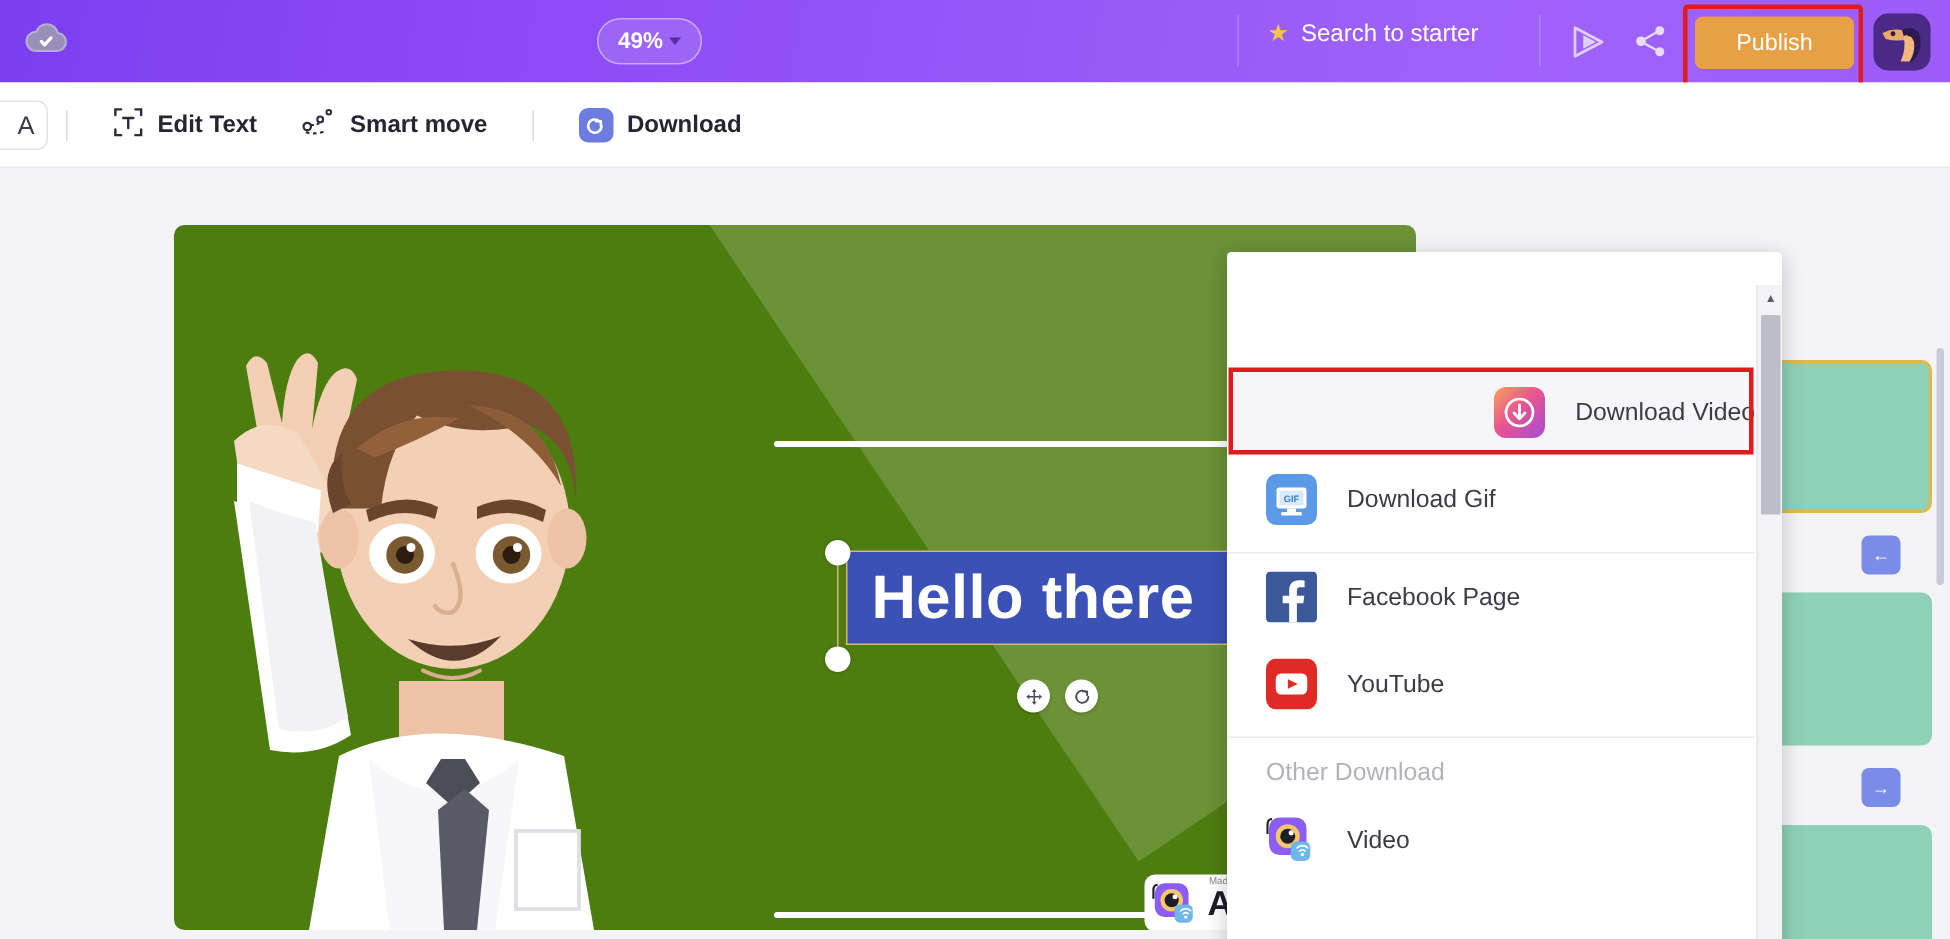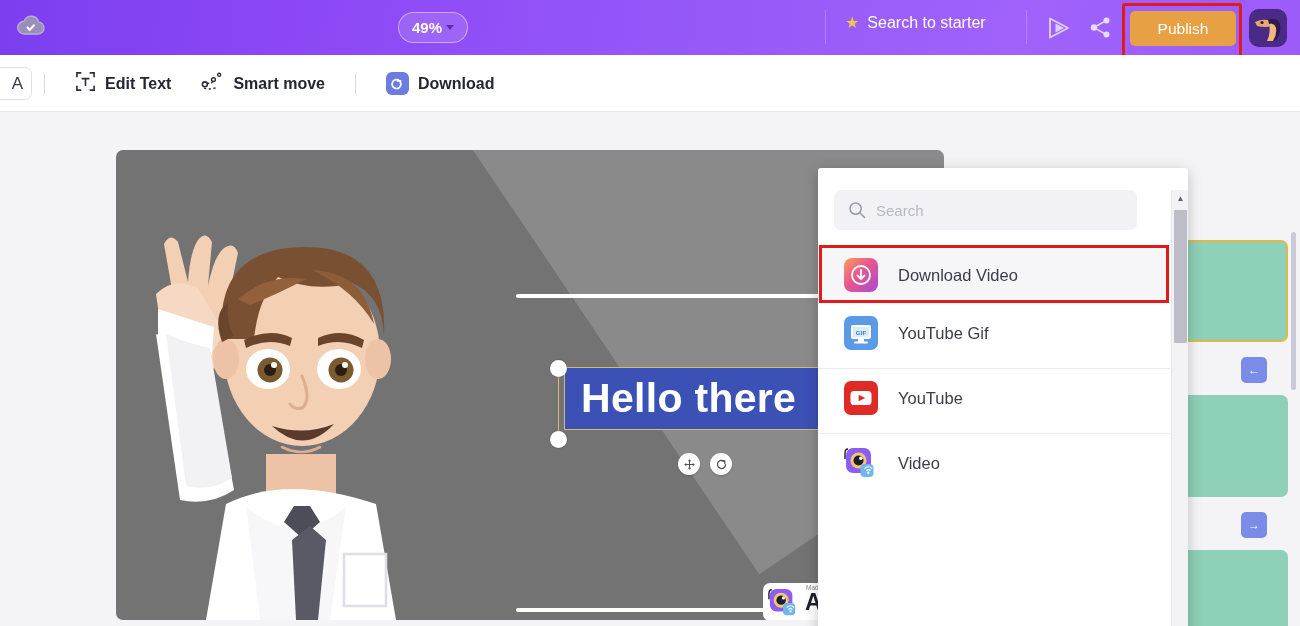--- a/index.html
+++ b/index.html
@@ -409,15 +409,6 @@
 
     <div class="dropdown">
 
-      <div class="dd-search-wrap">
-        <input class="dd-search" type="text" placeholder="Search" style="">
-        <span class="dd-mag">
-          <svg viewBox="0 0 18 18" width="18" height="18">
-            <circle cx="7.6" cy="7.6" r="5.6" fill="none" stroke="#9c9cab" stroke-width="1.6"></circle>
-            <line x1="11.8" y1="11.8" x2="16.4" y2="16.4" stroke="#9c9cab" stroke-width="1.6" stroke-linecap="round"></line>
-          </svg>
-        </span>
-      </div>
 
       <div class="dd-list">
 

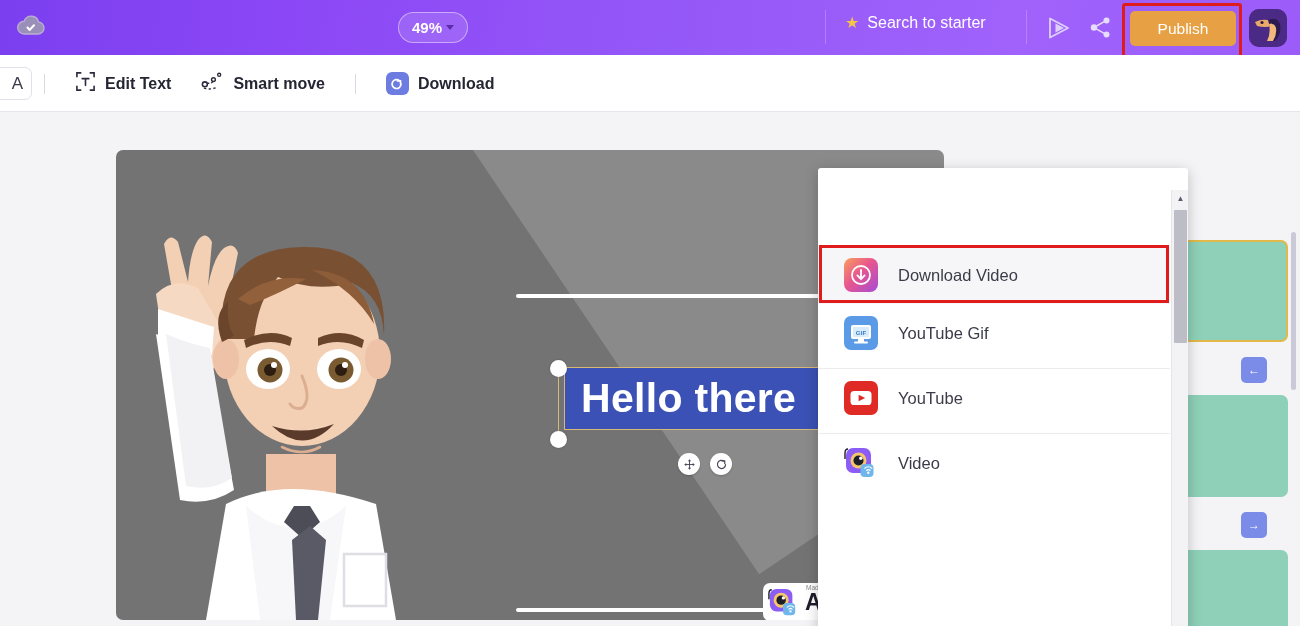--- a/index.html
+++ b/index.html
@@ -173,7 +173,7 @@
     position: relative; height: 58px; padding-left: 26px;
     display: flex; align-items: center; gap: 20px; cursor: pointer;
   }
-  .dd-item.hl { background: #f6f6f8; }
+  .dd-item.hl { background: #f6f6f8; justify-content: flex-end; }
   .dd-item-label { font-size: 16.5px; color: #3b3b4a; }
   .dd-ico { width: 34px; height: 34px; border-radius: 8px; flex: 0 0 34px; }
   .dd-section {

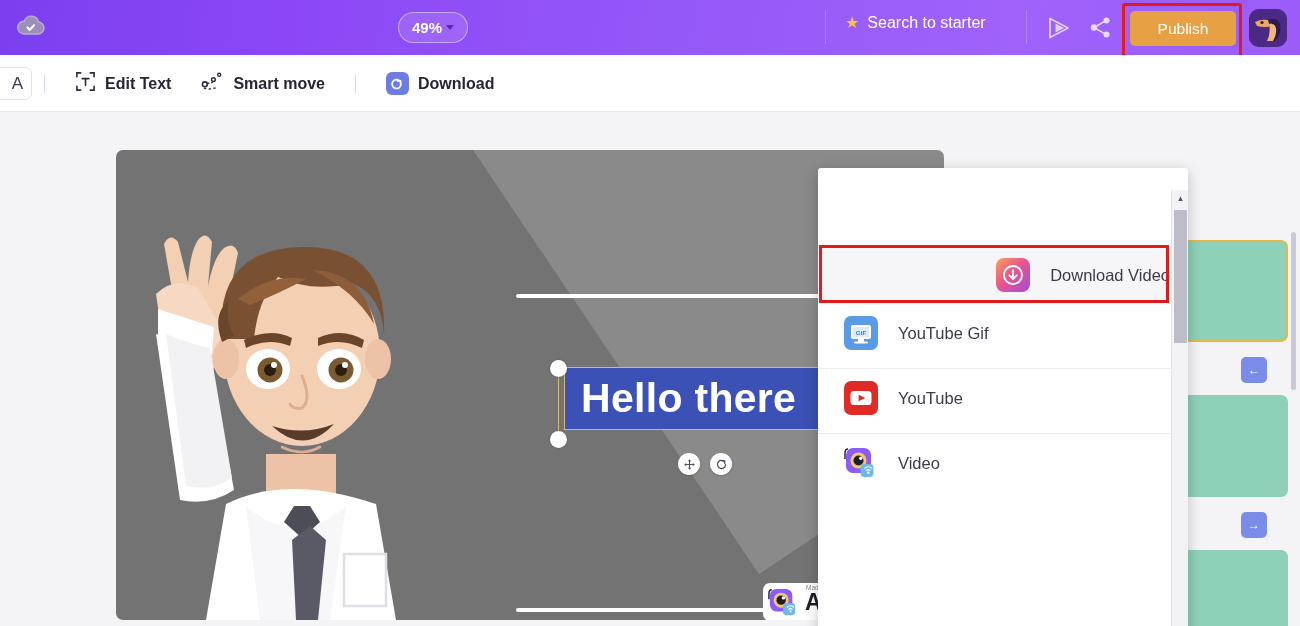--- a/index.html
+++ b/index.html
@@ -441,7 +441,7 @@
               <rect x="10" y="25.4" width="14" height="2.2" rx="1" fill="#ffffff"></rect>
             </svg>
           </span>
-          <span class="dd-item-label">YouTube Gif</span>
+          <span class="dd-item-label">Download Gif</span>
         </div>
 
         <div class="dd-rule"></div>

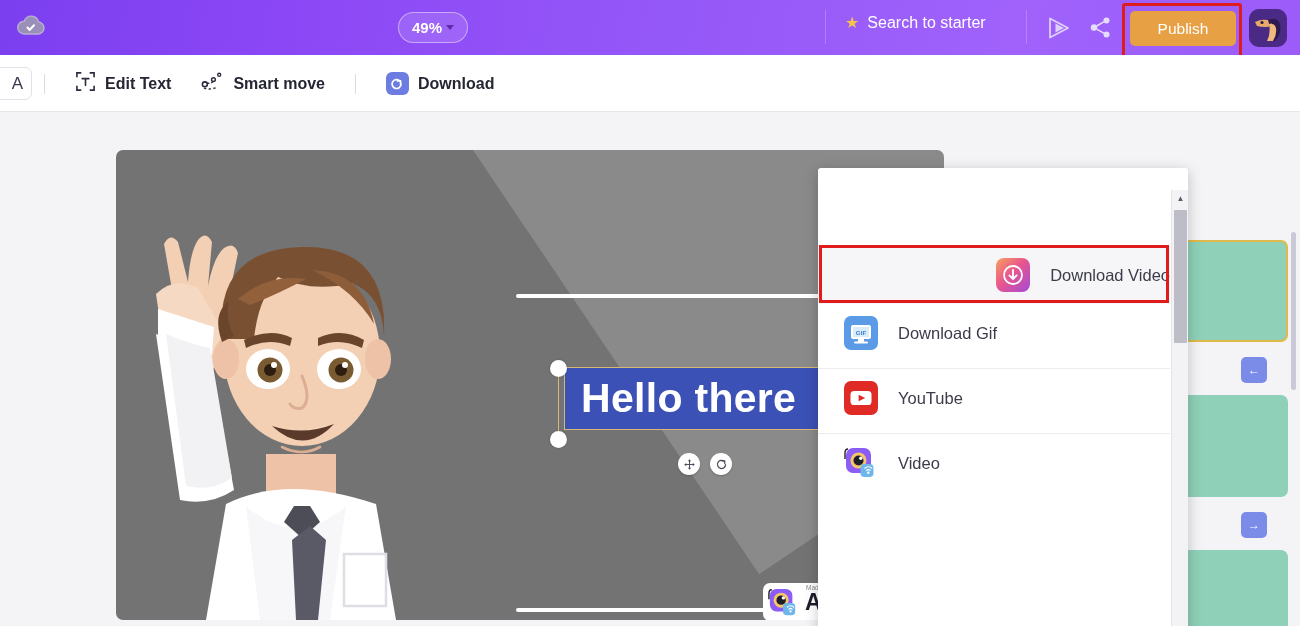--- a/index.html
+++ b/index.html
@@ -84,7 +84,7 @@
 
   .canvas {
     position: absolute; left: 116px; top: 38px; width: 828px; height: 470px;
-    background: #737373; border-radius: 7px; overflow: hidden;
+    background: #4d7c0f; border-radius: 7px; overflow: hidden;
   }
   .canvas-diag {
     position: absolute; left: 330px; top: -40px; width: 700px; height: 560px;

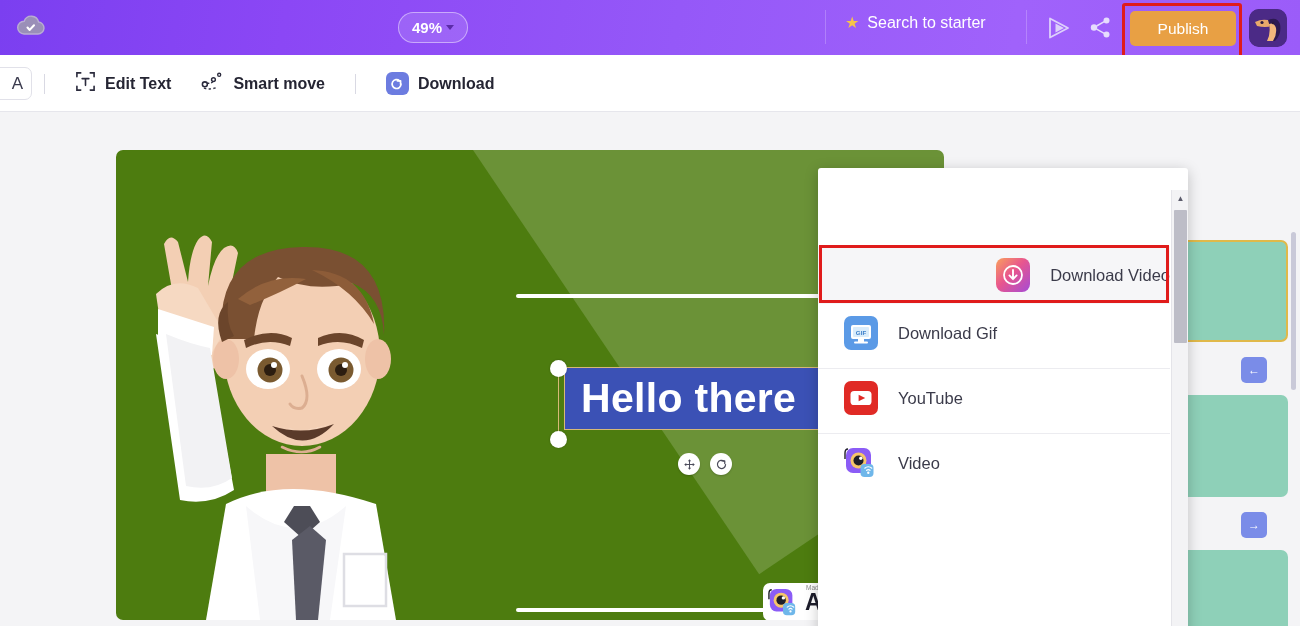--- a/index.html
+++ b/index.html
@@ -446,6 +446,15 @@
 
         <div class="dd-rule"></div>
 
+        <div class="dd-item">
+          <span class="dd-ico">
+            <svg viewBox="0 0 34 34" width="34" height="34">
+              <rect width="34" height="34" rx="3" fill="#3b5998"></rect>
+              <path d="M20.6 34V21.2h4.3l.64-5h-4.94v-3.2c0-1.45.4-2.43 2.48-2.43h2.65V6.1c-.46-.06-2.03-.2-3.86-.2-3.82 0-6.43 2.33-6.43 6.62v3.69h-4.32v5h4.32V34z" fill="#ffffff"></path>
+            </svg>
+          </span>
+          <span class="dd-item-label">Facebook Page</span>
+        </div>
 
         <div class="dd-item">
           <span class="dd-ico">

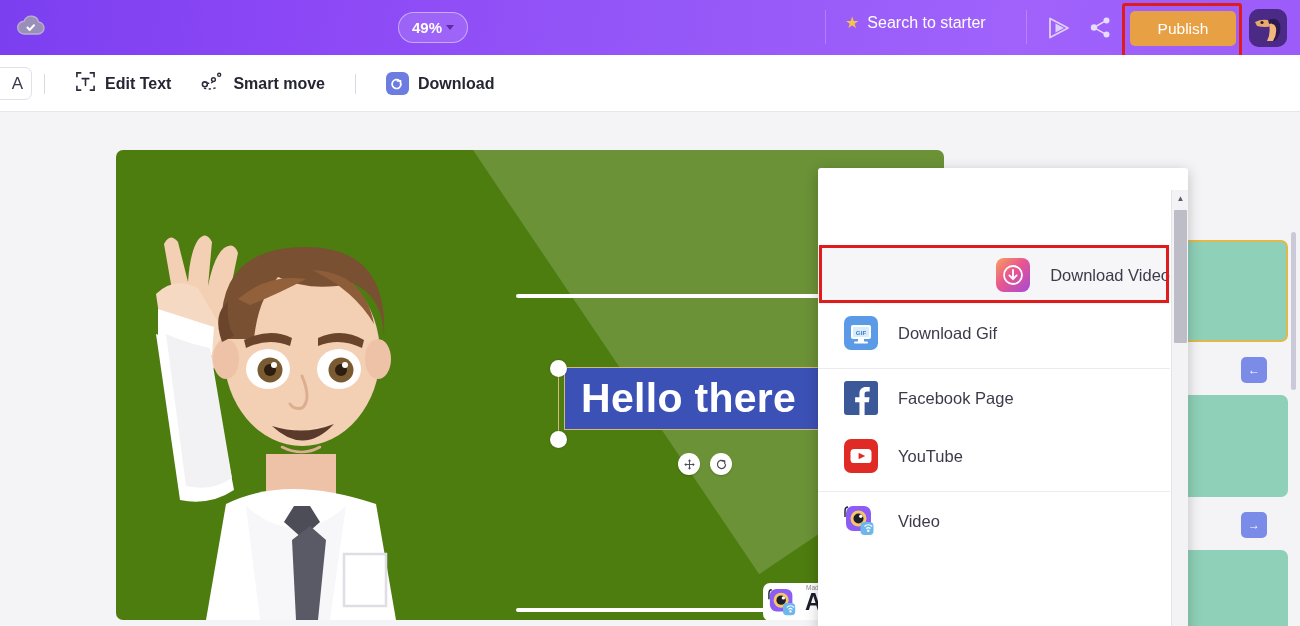--- a/index.html
+++ b/index.html
@@ -468,6 +468,7 @@
         </div>
 
         <div class="dd-rule"></div>
+        <div class="dd-section">Other Download</div>
 
         <div class="dd-item">
           <span class="dd-ico">

